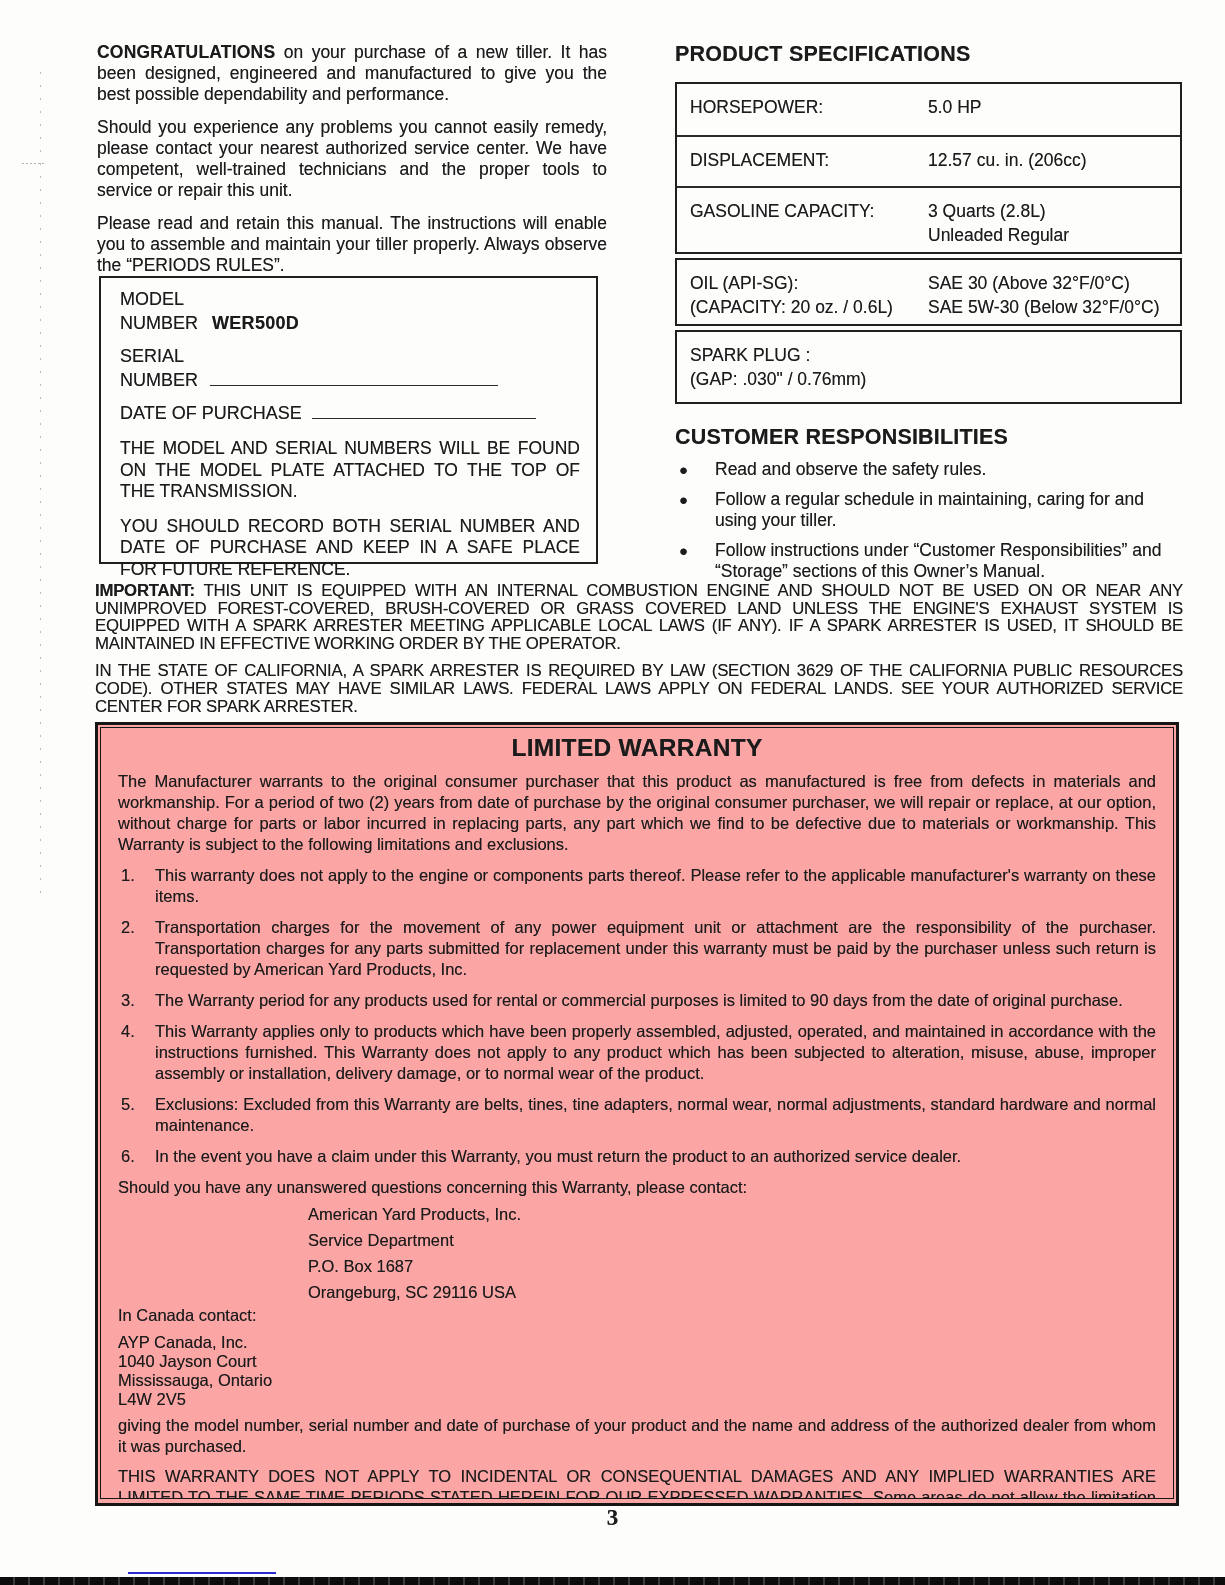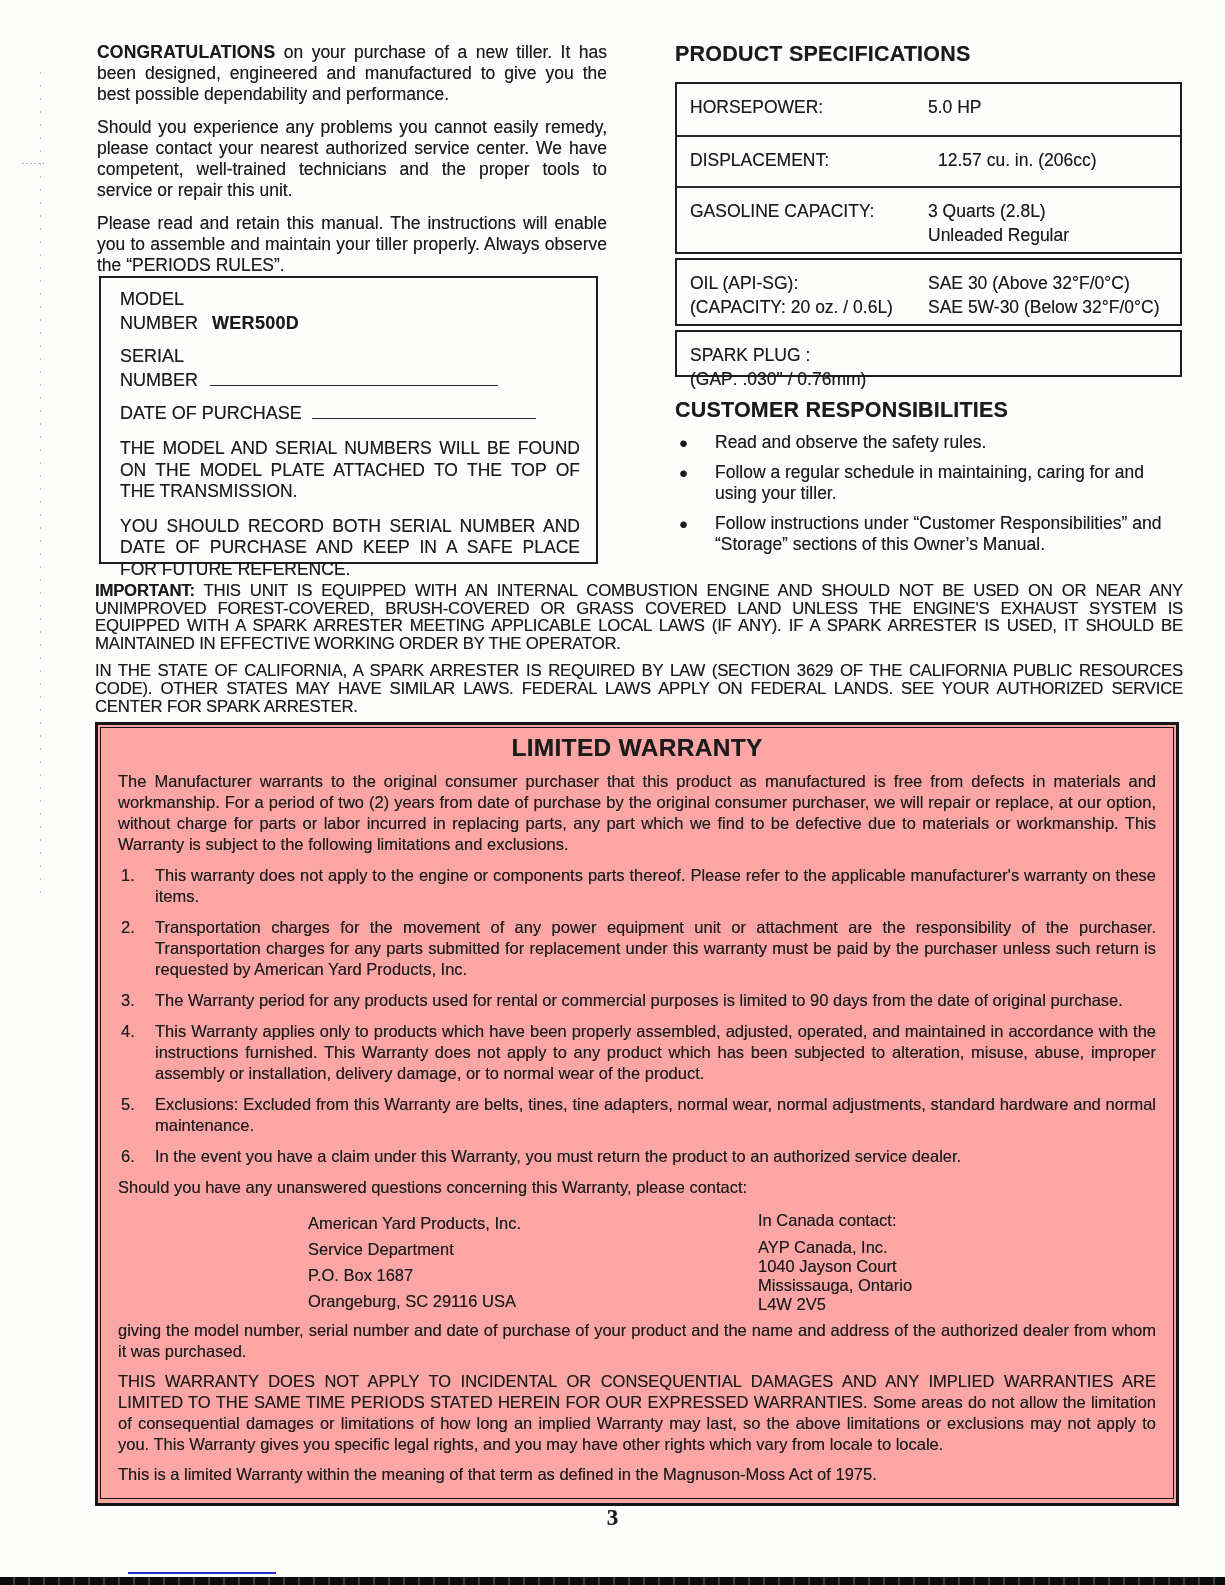--- a/index.html
+++ b/index.html
@@ -41,7 +41,7 @@
   .spec-row .lbl{width:238px;flex:none;}
   .spec-row .val{flex:1;}
   .sep{border-bottom:2px solid #2a2a2a;}
-  .h-r1{height:53px;} .h-r2{height:51px;gap:10px;} .h-r3{height:64px;} .h-r4{height:64px;} .h-r5{height:43px;}
+  .h-r1{height:53px;} .h-r2{height:51px;} .h-r3{height:64px;} .h-r4{height:64px;} .h-r5{height:43px;}
   .resp-title{margin-top:21px;}
   .bullets{margin-top:9px;}
   .bullet-row{display:flex;font-size:17.5px;line-height:21px;margin-bottom:9px;}

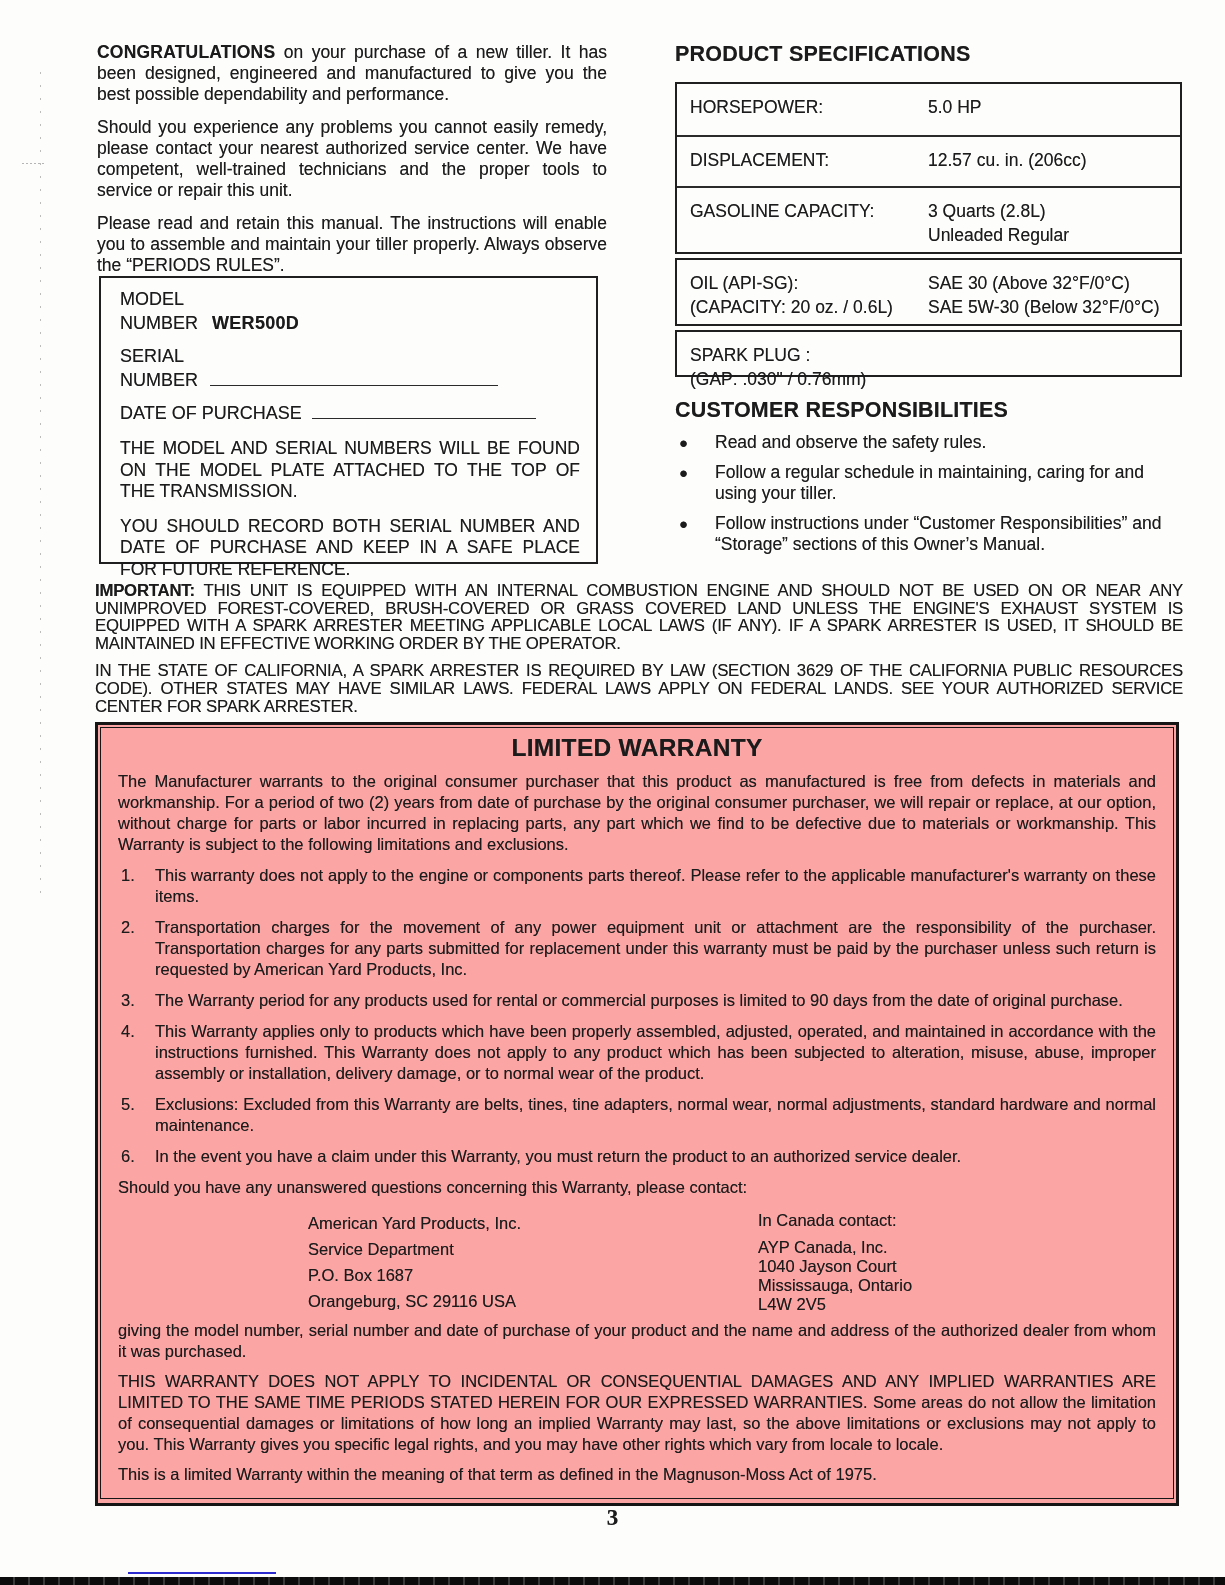--- a/index.html
+++ b/index.html
@@ -41,7 +41,7 @@
   .spec-row .lbl{width:238px;flex:none;}
   .spec-row .val{flex:1;}
   .sep{border-bottom:2px solid #2a2a2a;}
-  .h-r1{height:53px;} .h-r2{height:51px;} .h-r3{height:64px;} .h-r4{height:64px;} .h-r5{height:43px;}
+  .h-r1{height:53px;} .h-r2{height:51px;} .h-r3{height:64px;} .h-r4{height:64px;} .h-r5{height:70px;}
   .resp-title{margin-top:21px;}
   .bullets{margin-top:9px;}
   .bullet-row{display:flex;font-size:17.5px;line-height:21px;margin-bottom:9px;}

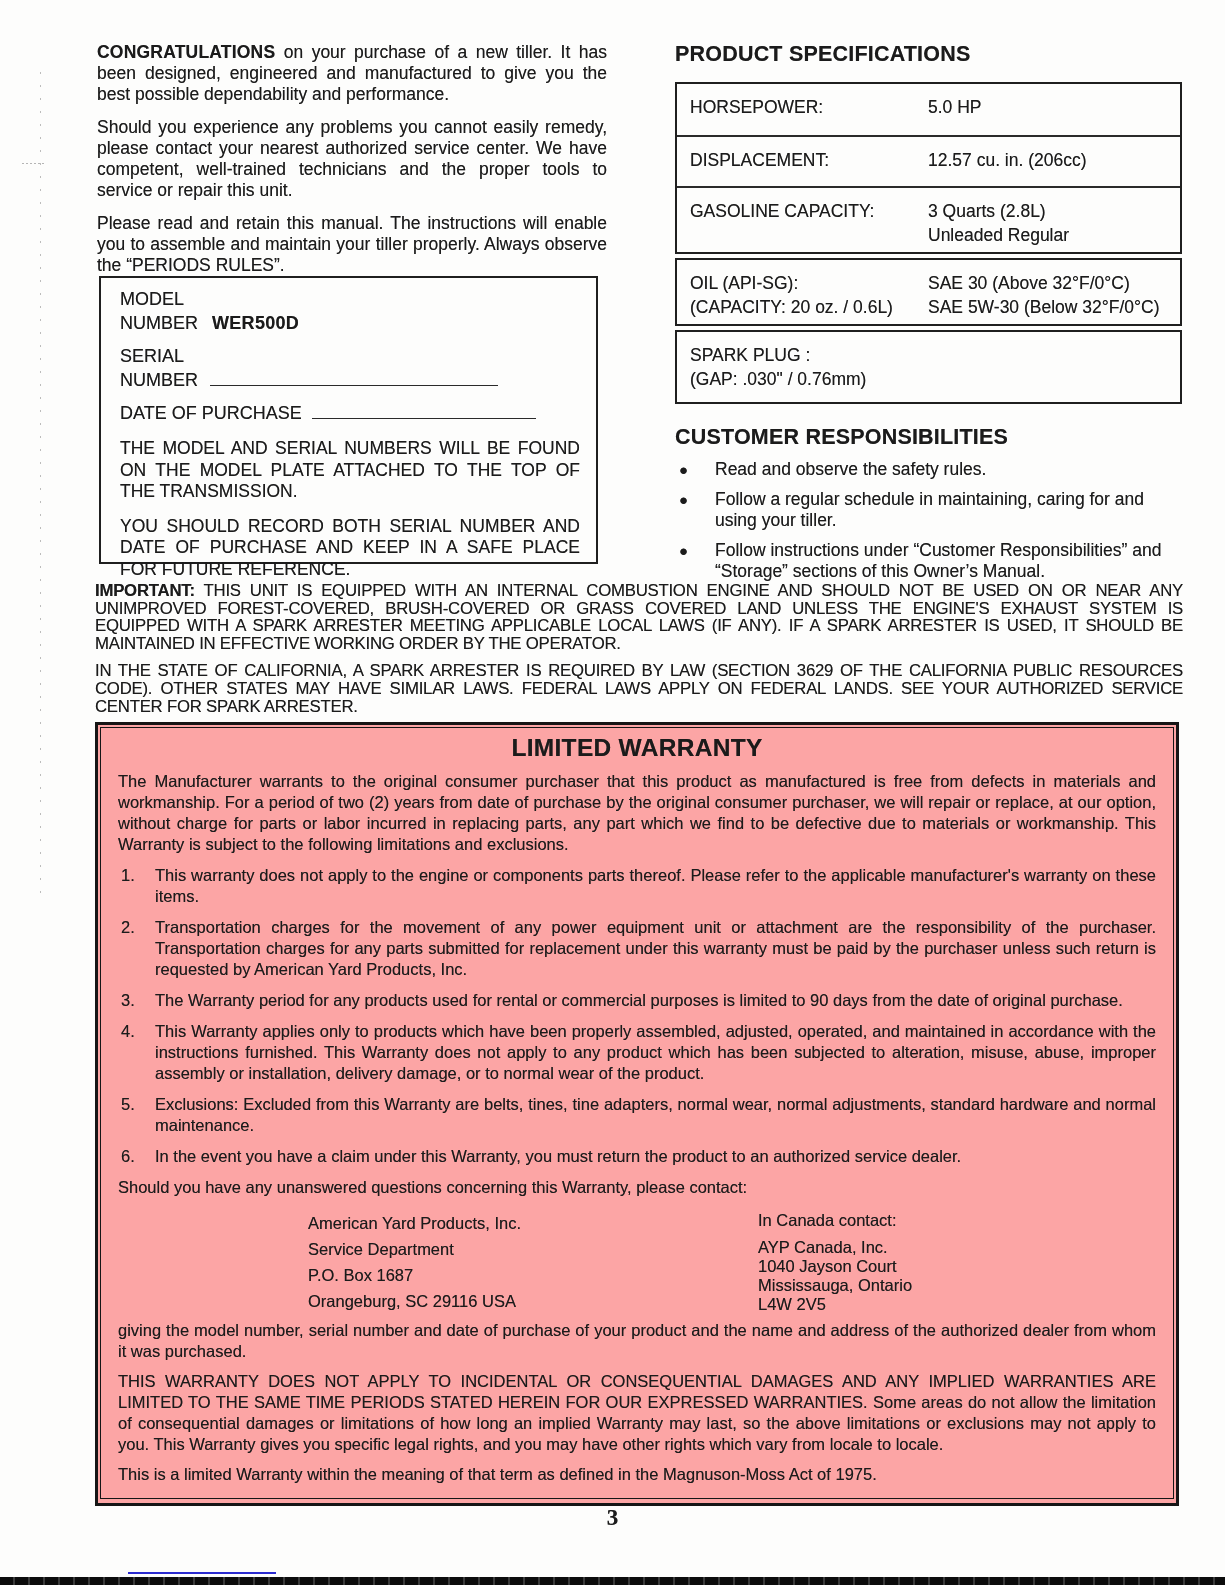--- a/index.html
+++ b/index.html
@@ -67,7 +67,7 @@
   .w-num{width:34px;flex:none;padding-left:3px;}
   .w-text{flex:1;text-align:justify;}
   .w-contact-intro{margin-top:10px;}
-  .w-contacts{display:flex;margin-top:12px;}
+  .w-contacts{display:flex;margin-top:3px;flex-direction:column;}
   .w-us{margin-left:190px;width:450px;line-height:26px;}
   .w-ca{line-height:19px;}
   .w-ca-title{margin-bottom:7px;line-height:21px;}

